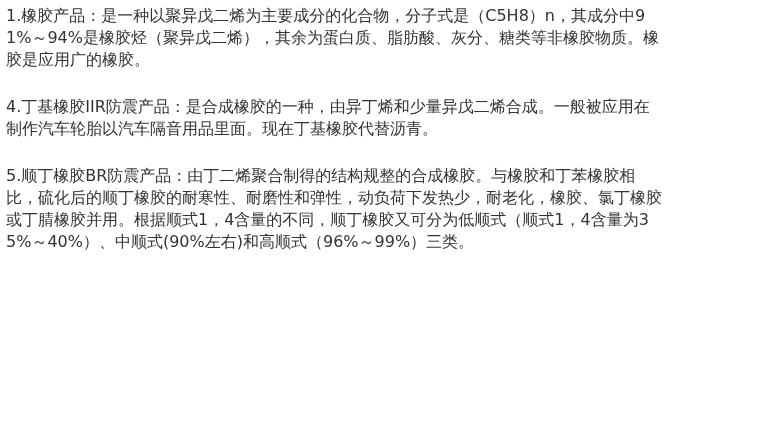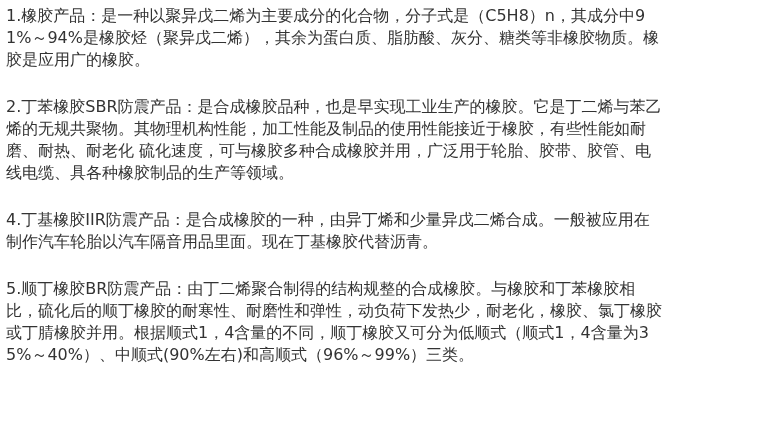--- a/index.html
+++ b/index.html
@@ -37,7 +37,6 @@
 
 <div class="doc-page">
   <p>1.橡胶产品：是一种以聚异戊二烯为主要成分的化合物，分子式是（C5H8）n，其成分中91%～94%是橡胶烃（聚异戊二烯），其余为蛋白质、脂肪酸、灰分、糖类等非橡胶物质。橡胶是应用广的橡胶。</p>
-  <p>2.丁苯橡胶SBR防震产品：是合成橡胶品种，也是早实现工业生产的橡胶。它是丁二烯与苯乙烯的无规共聚物。其物理机构性能，加工性能及制品的使用性能接近于橡胶，有些性能如耐磨、耐热、耐老化 硫化速度，可与橡胶多种合成橡胶并用，广泛用于轮胎、胶带、胶管、电线电缆、具各种橡胶制品的生产等领域。</p>
   <p>4.丁基橡胶IIR防震产品：是合成橡胶的一种，由异丁烯和少量异戊二烯合成。一般被应用在制作汽车轮胎以汽车隔音用品里面。现在丁基橡胶代替沥青。</p>
   <p>5.顺丁橡胶BR防震产品：由丁二烯聚合制得的结构规整的合成橡胶。与橡胶和丁苯橡胶相比，硫化后的顺丁橡胶的耐寒性、耐磨性和弹性，动负荷下发热少，耐老化，橡胶、氯丁橡胶或丁腈橡胶并用。根据顺式1，4含量的不同，顺丁橡胶又可分为低顺式（顺式1，4含量为35%～40%）、中顺式(90%左右)和高顺式（96%～99%）三类。</p>
 </div>

